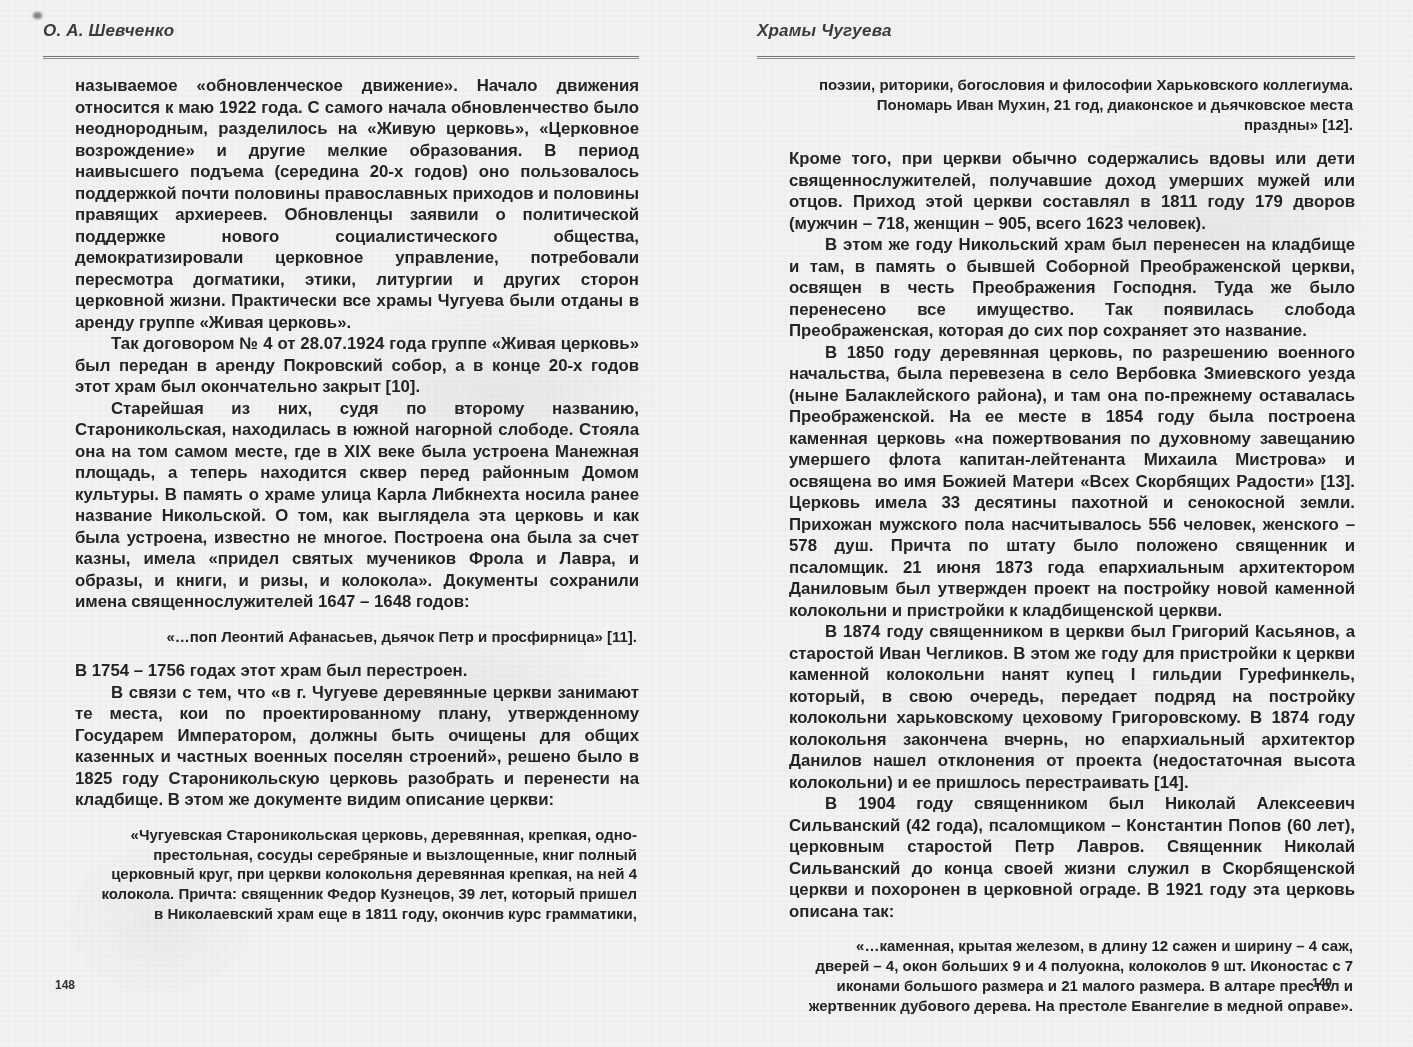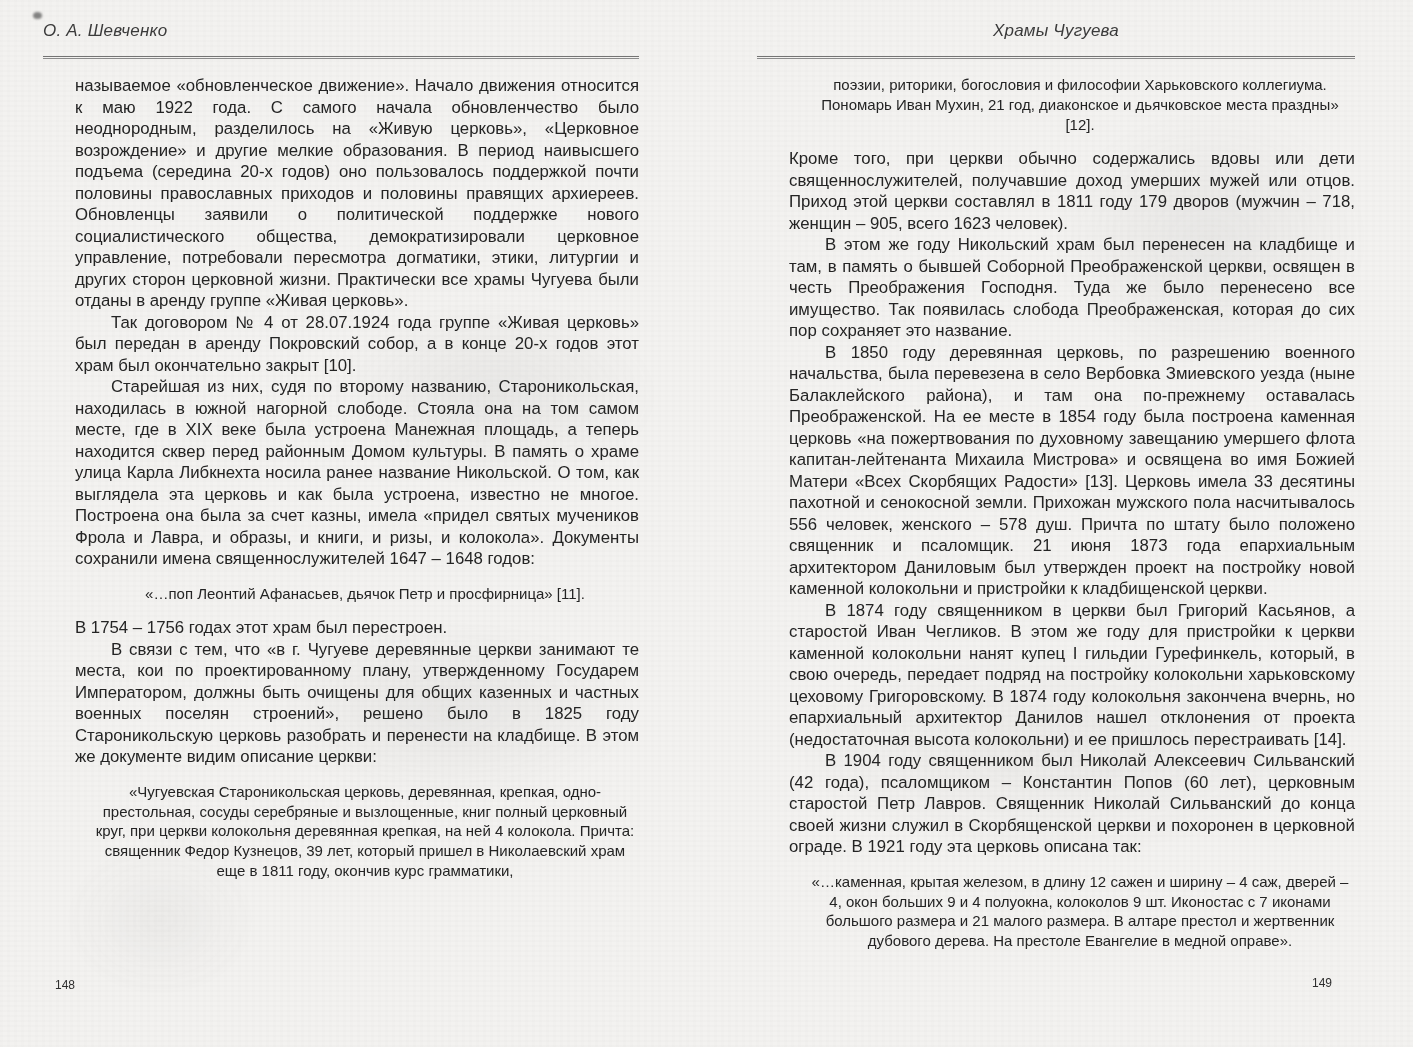--- a/index.html
+++ b/index.html
@@ -2,7 +2,7 @@
 <html lang="ru" style="--paper: #f3f2f0; --ink: #242424; --header_ink: #3b3b3b; --rule: #5f5f5f;"><head>
 <meta charset="utf-8">
 <style>
-  * { margin:0; padding:0; box-sizing:border-box; }
+  * { margin:0; padding:0; box-sizing:border-box;font-weight:bold; }
   html,body { background:#d9d7d4; }
   .scan {
     position:relative;

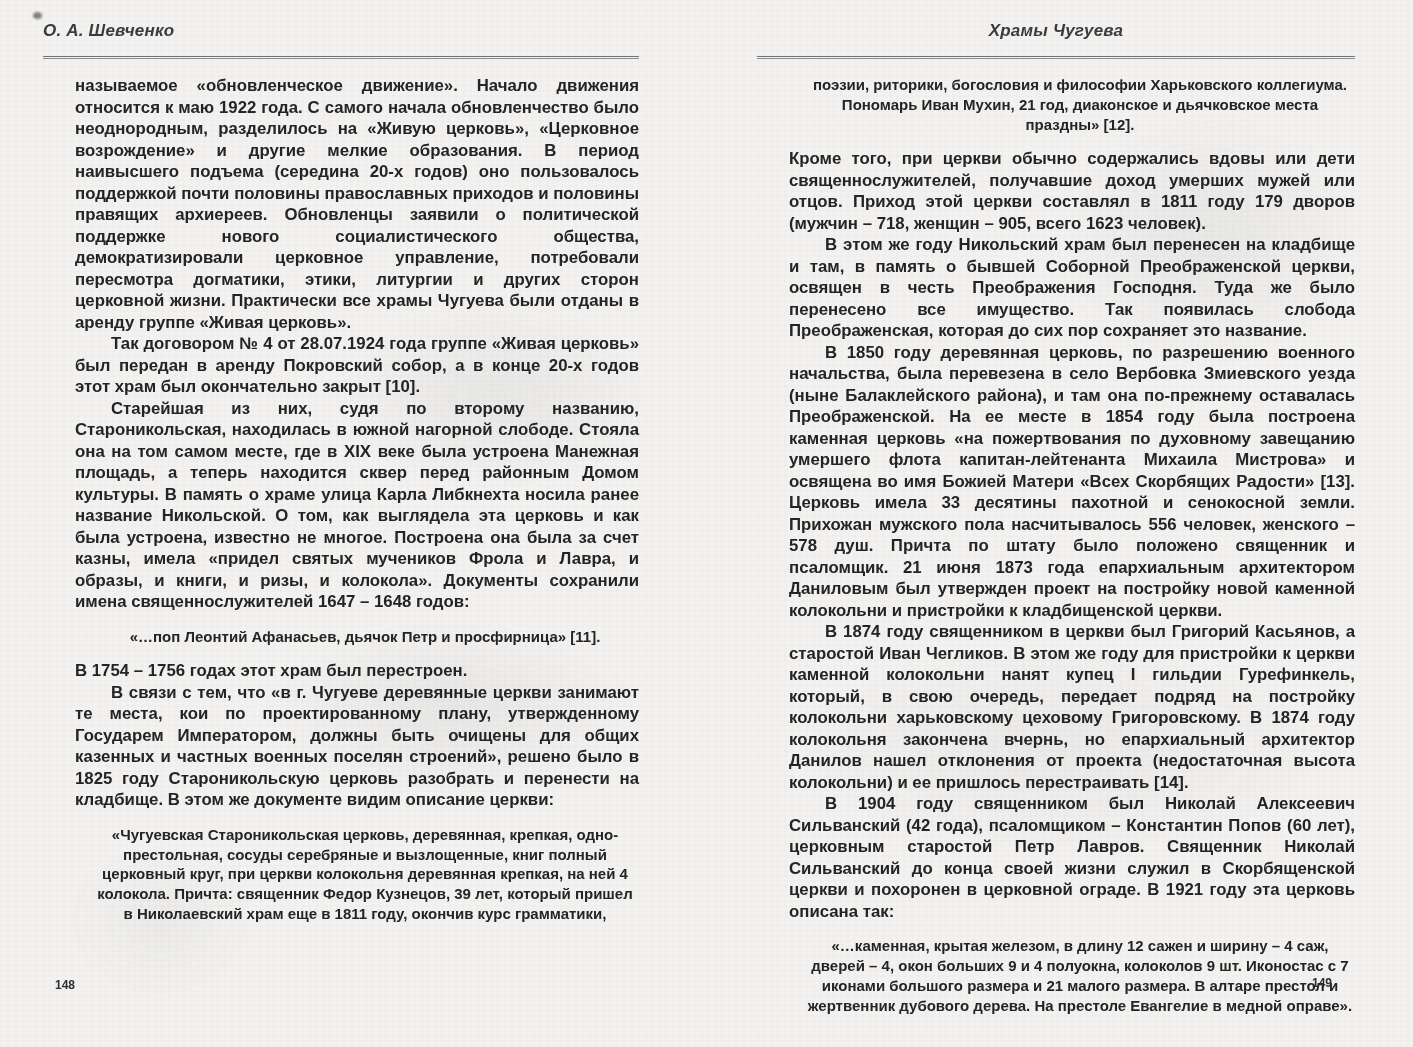--- a/index.html
+++ b/index.html
@@ -30,7 +30,7 @@
     height:22px;
     letter-spacing:.2px;
   }
-  .page-right .page-header{ text-align:center; }
+  .page-right .page-header{ text-align:left; }
   .header-rule{
     margin-top:13px;
     height:3px;

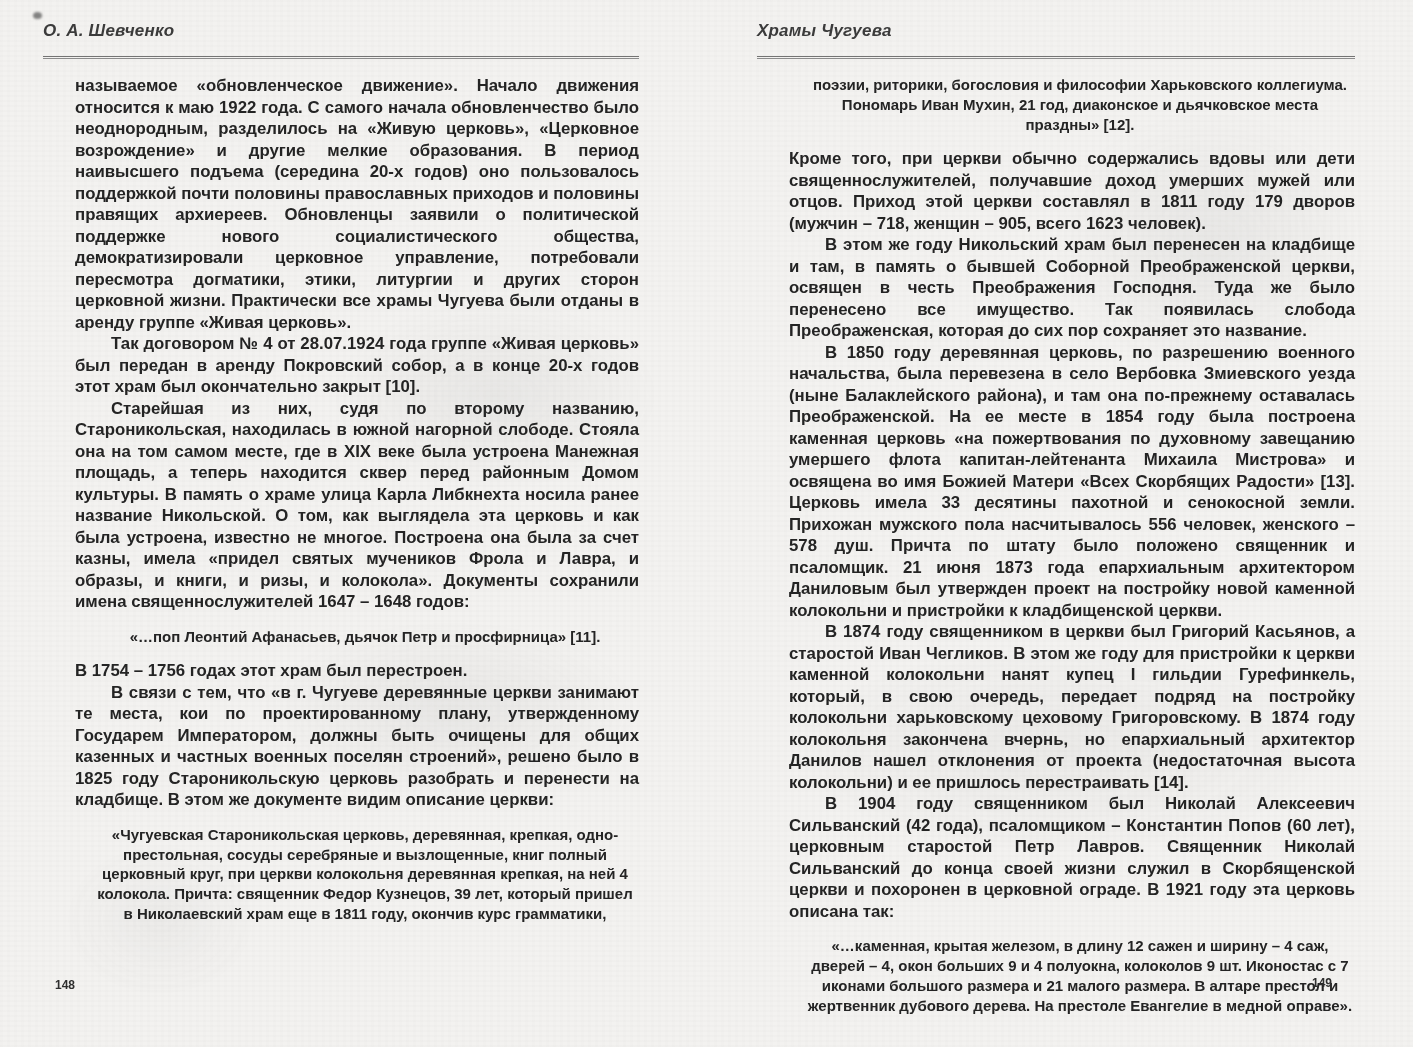--- a/index.html
+++ b/index.html
@@ -51,7 +51,7 @@
     font-size:15px;
     line-height:19.8px;
     margin:14px 2px 14px 50px;
-    text-align:center;
+    text-align:right;
     color:var(--ink,#242424);
   }
   .page-body .quote:first-child{ margin-top:2px; }

